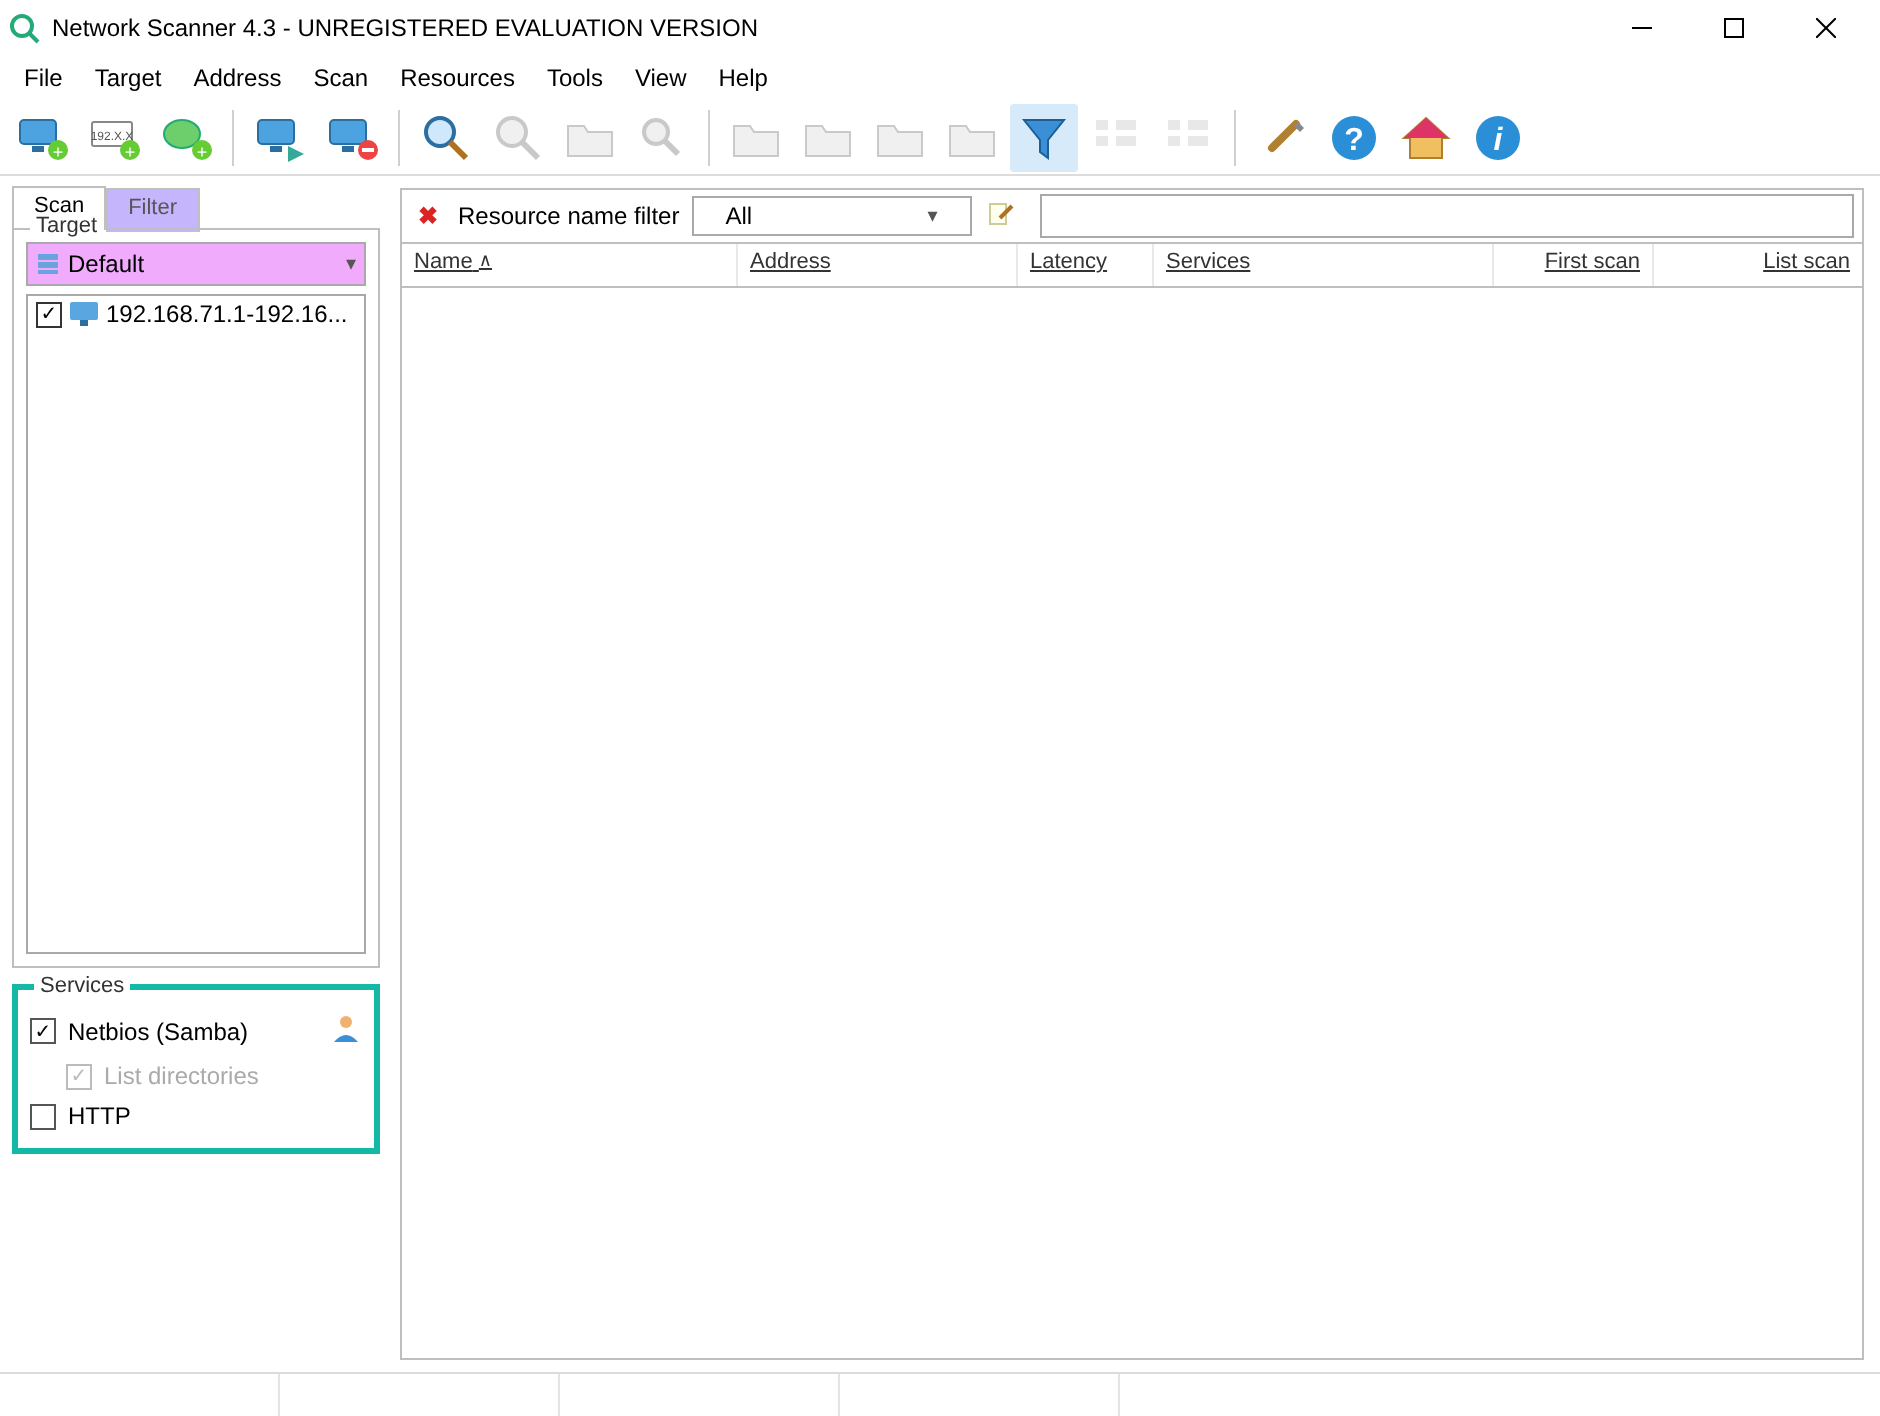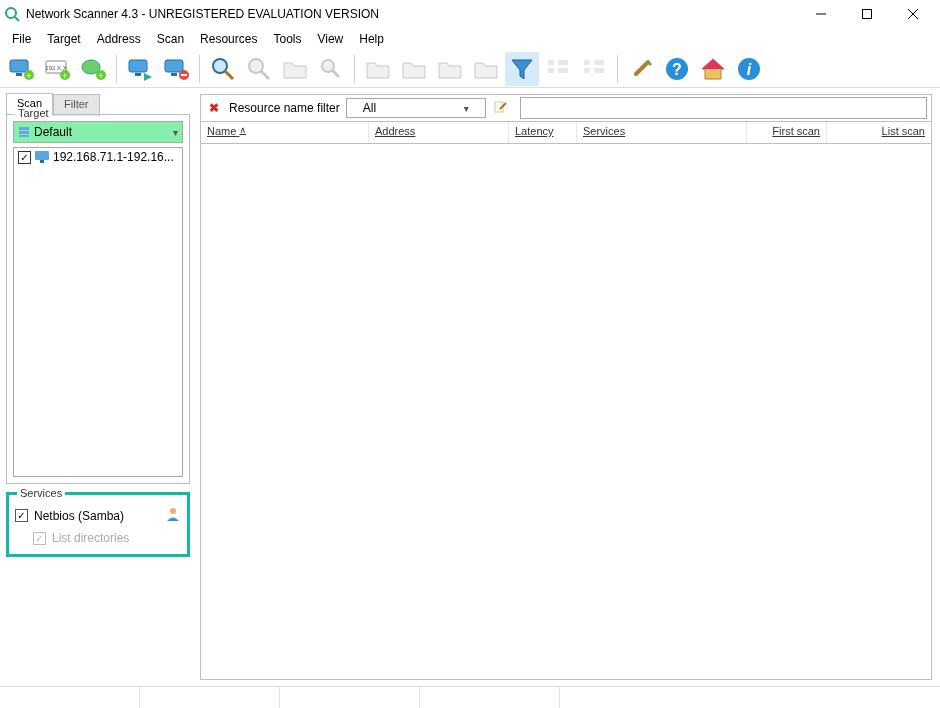--- a/index.html
+++ b/index.html
@@ -79,7 +79,7 @@
   position: relative;
   top: 1px;
 }
-.tab.inactive { background: #e5e5e5; color: #555; top: 2px; }
+.tab.inactive { background: #c4b5fd; color: #555; top: 2px; }
 .fieldset {
   border: 1px solid #bfbfbf;
   margin-top: 0;

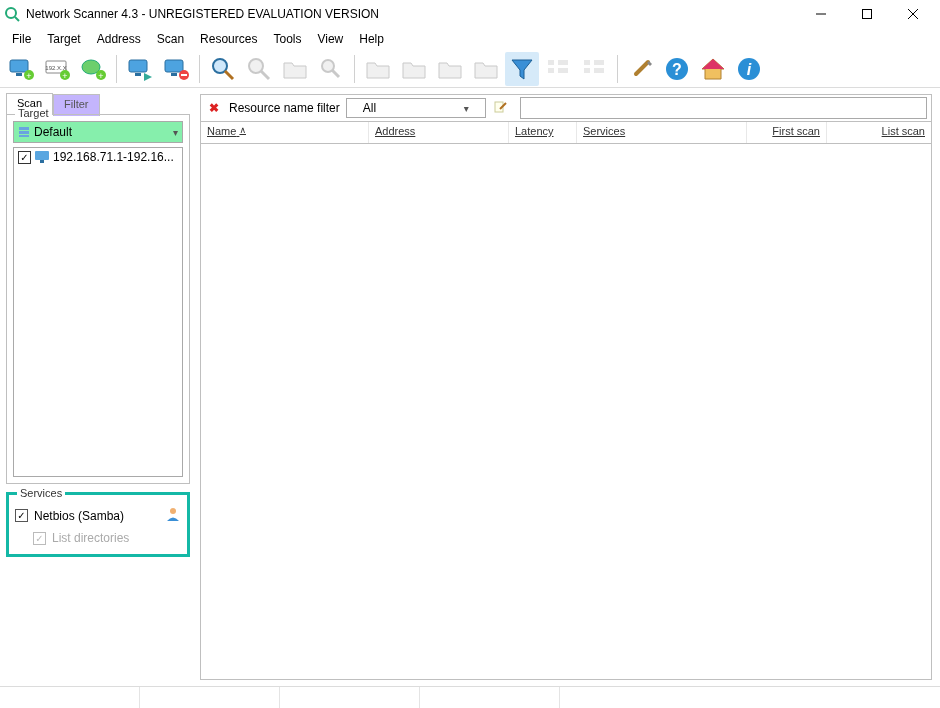--- a/index.html
+++ b/index.html
@@ -98,7 +98,7 @@
   width: 100%;
   height: 22px;
   border: 1px solid #a9a9a9;
-  background: #86efac;
+  background: #f0abfc;
   display: flex; align-items: center;
   padding: 0 4px;
   font-size: 12px;

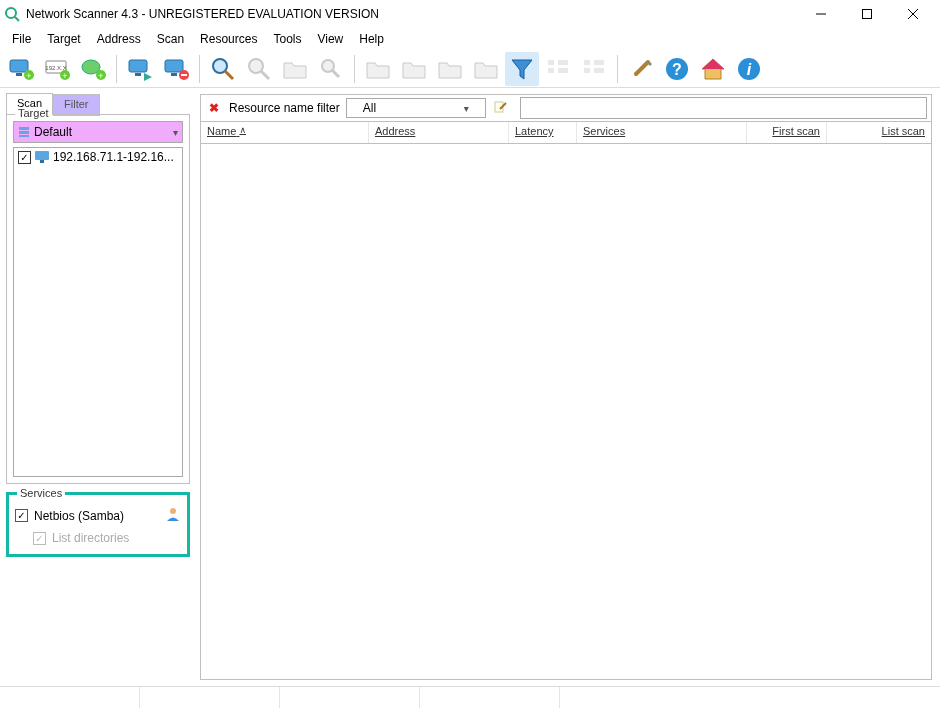--- a/index.html
+++ b/index.html
@@ -426,6 +426,10 @@
         <span>List directories</span>
       </div>
 
+      <div class="svc-row">
+        <span class="cb"></span>
+        <span>HTTP</span>
+      </div>
     </div>
   </div>
 

